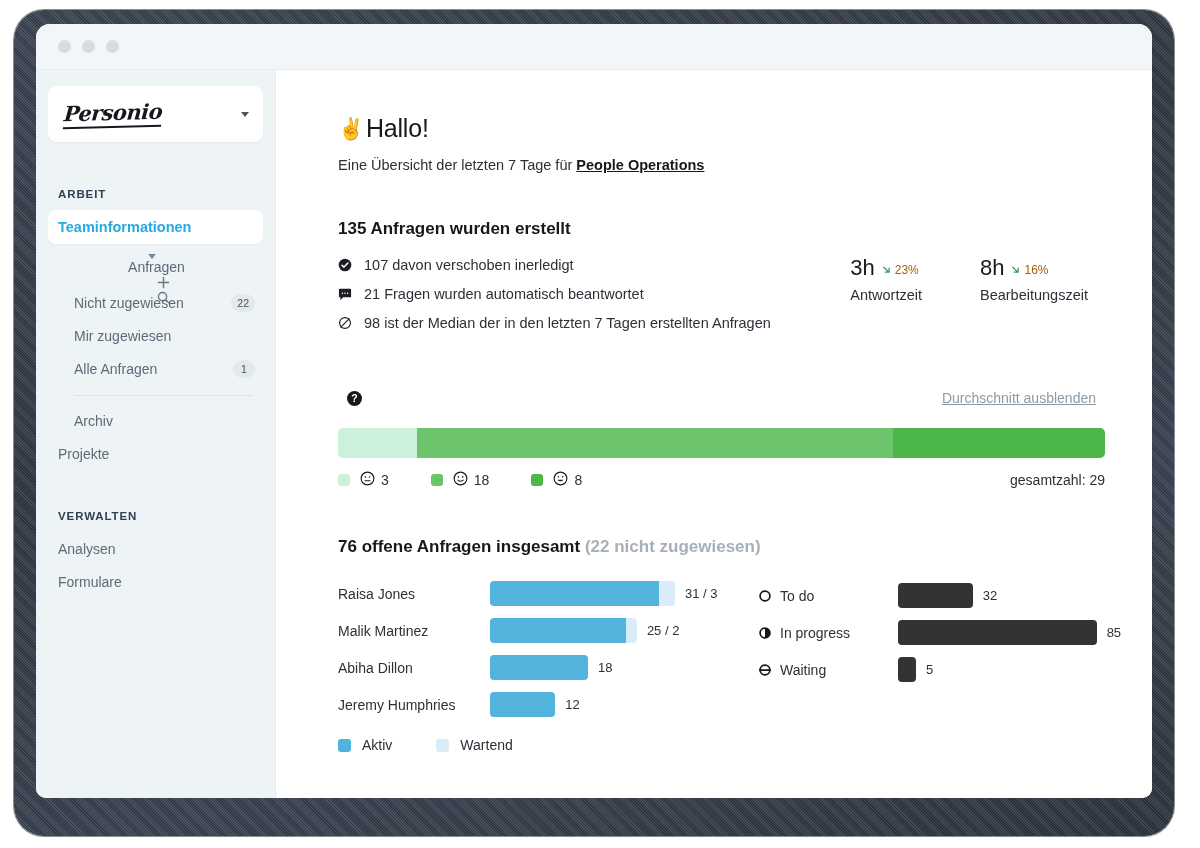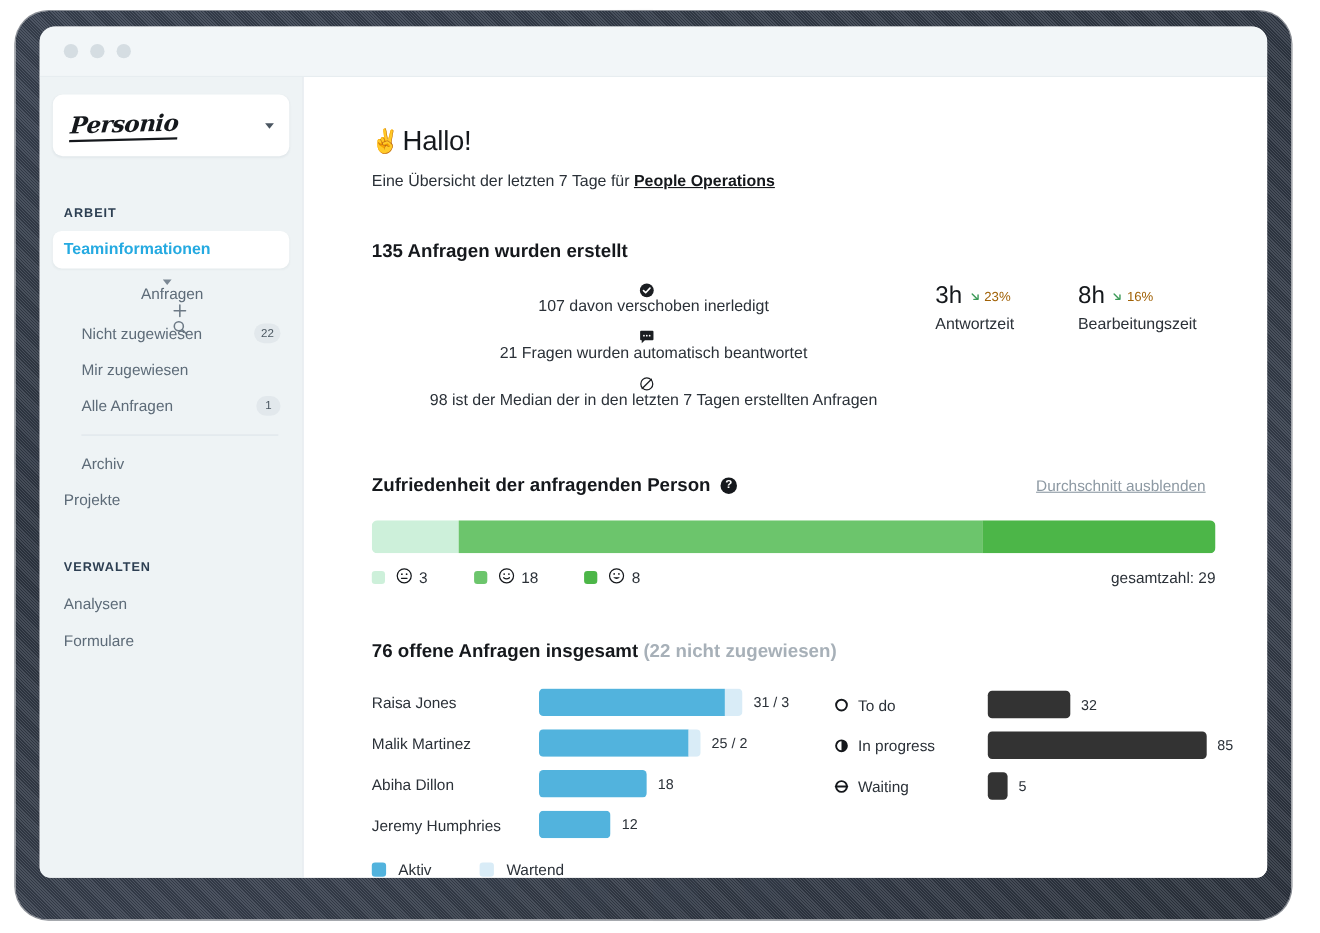--- a/index.html
+++ b/index.html
@@ -190,7 +190,6 @@
     display: flex; align-items: center;
     font-size: 14.5px; color: #2b3138;
     margin-bottom: 13px;
-    flex-direction: column;
   }
   .stat-line .ico {
     width: 22px; display: flex; align-items: center; justify-content: flex-start;

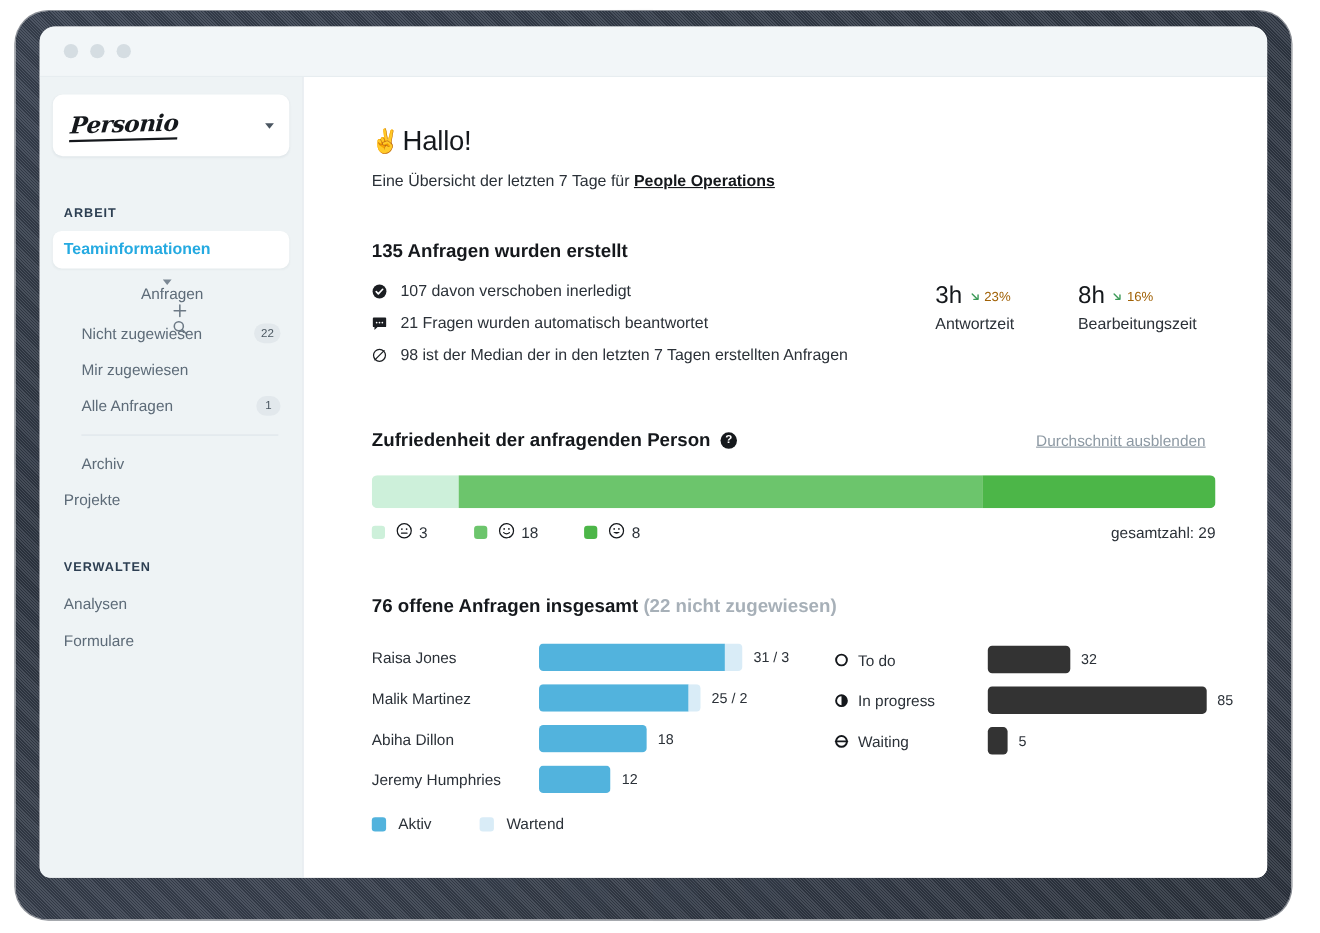--- a/index.html
+++ b/index.html
@@ -422,7 +422,6 @@
 
         <div class="sat">
           <div class="sat-head">
-            <div class="sat-title">Zufriedenheit der anfragenden Person</div>
             <div class="help-icon">?</div>
             <div class="sat-toggle">Durchschnitt ausblenden</div>
           </div>

